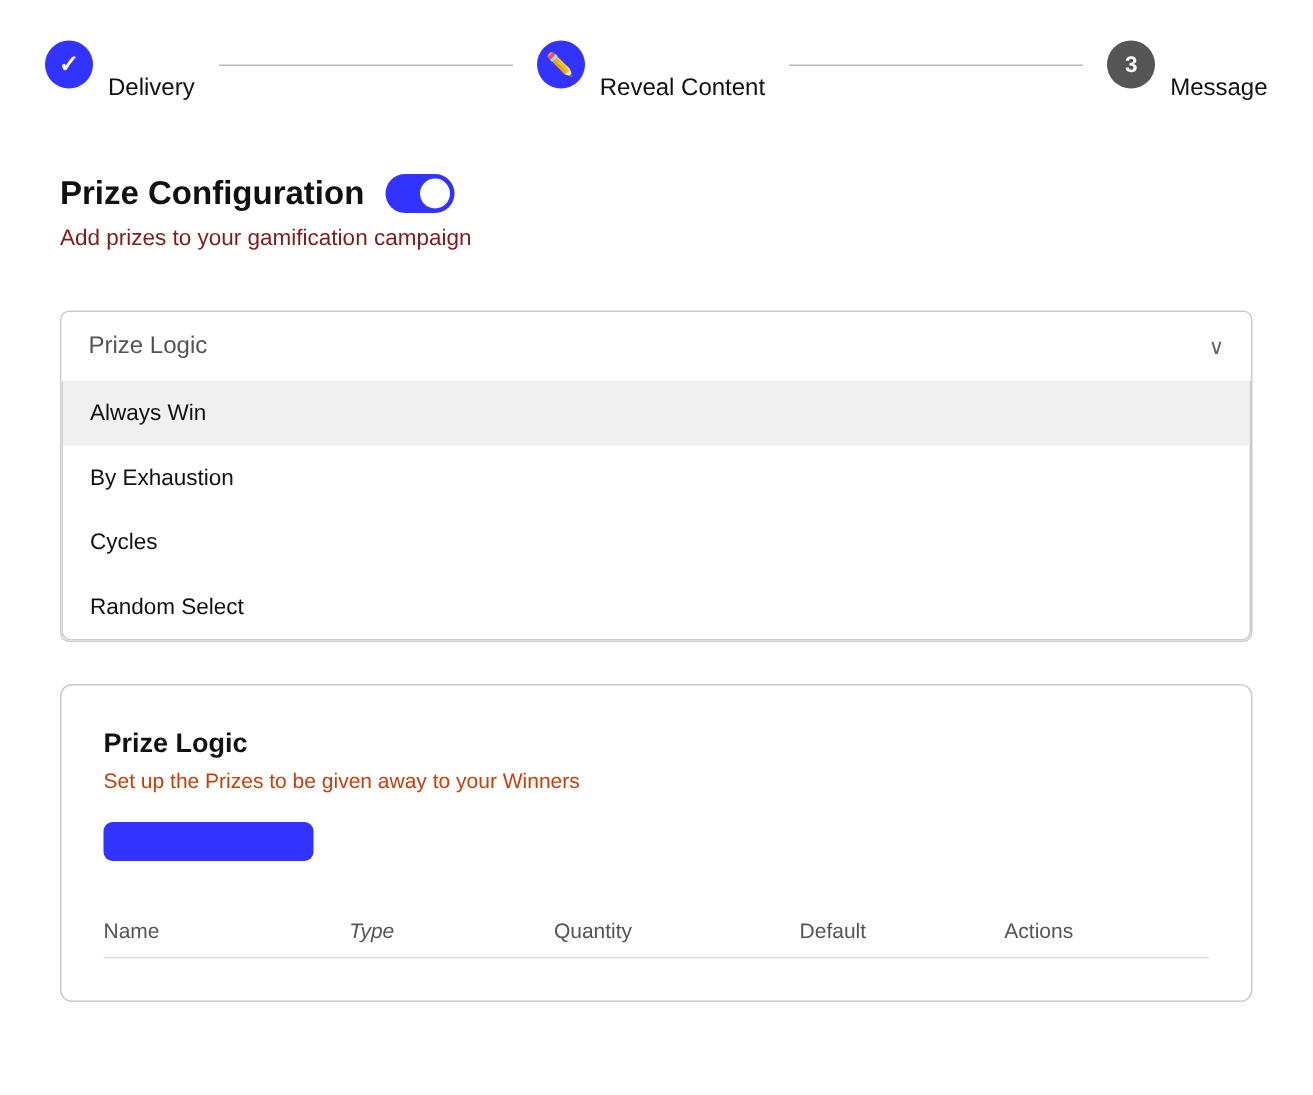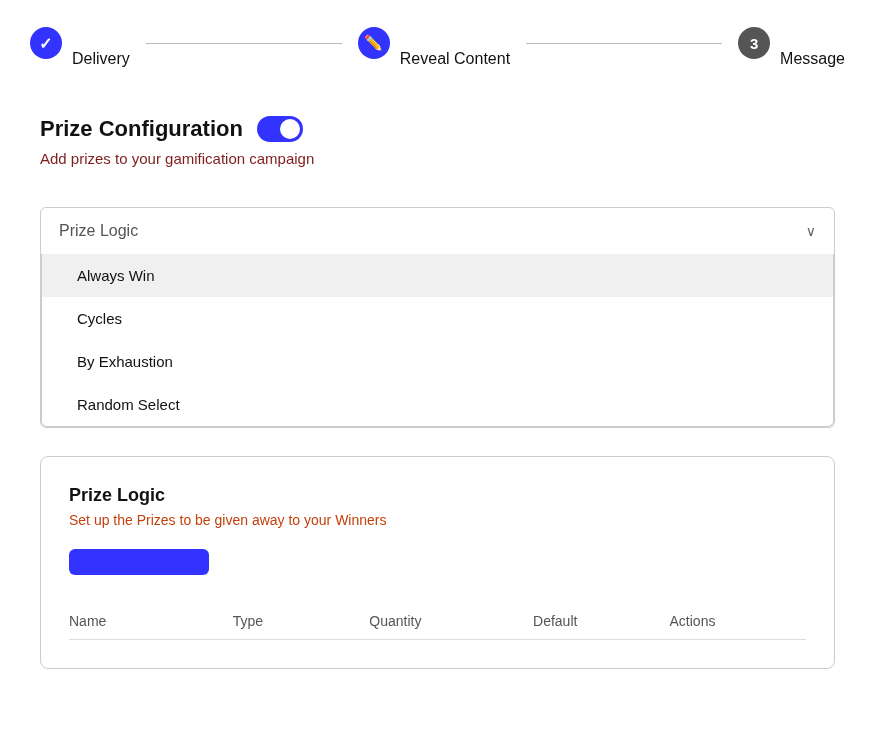--- a/index.html
+++ b/index.html
@@ -135,7 +135,7 @@
       border-radius: 0 0 6px 6px;
     }
     .dropdown-option {
-      padding: 13px 35px;
+      padding: 13px 18px;
       font-size: 15px;
       color: #111;
       cursor: pointer;

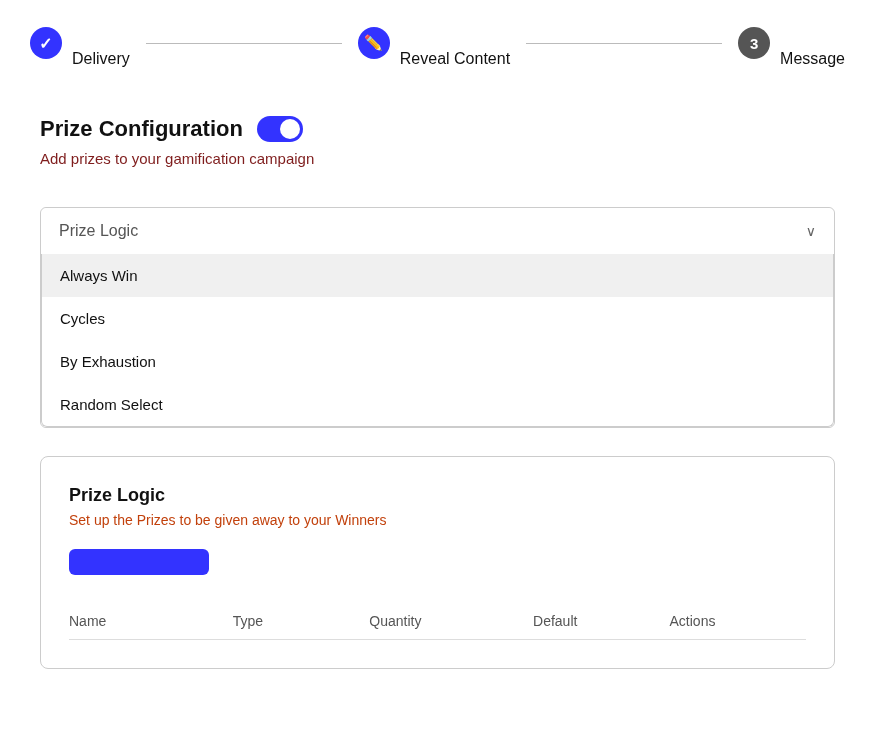--- a/index.html
+++ b/index.html
@@ -246,8 +246,8 @@
     </div>
     <div class="dropdown-options">
       <div class="dropdown-option selected">Always Win</div>
+      <div class="dropdown-option">By Exhaustion</div>
       <div class="dropdown-option">Cycles</div>
-      <div class="dropdown-option">By Exhaustion</div>
       <div class="dropdown-option">Random Select</div>
     </div>
   </div>

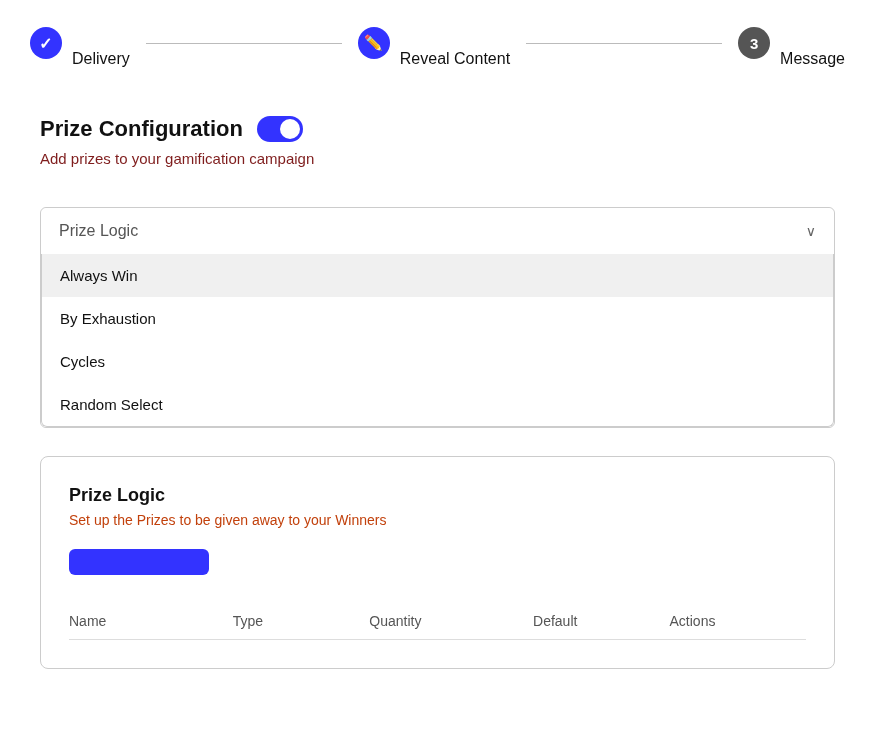--- a/index.html
+++ b/index.html
@@ -195,7 +195,7 @@
       font-weight: 400;
     }
     .th-name { flex: 1.2; }
-    .th-type { flex: 1; }
+    .th-type { flex: 1; font-style: italic; }
     .th-quantity { flex: 1.2; }
     .th-default { flex: 1; }
     .th-actions { flex: 1; }

